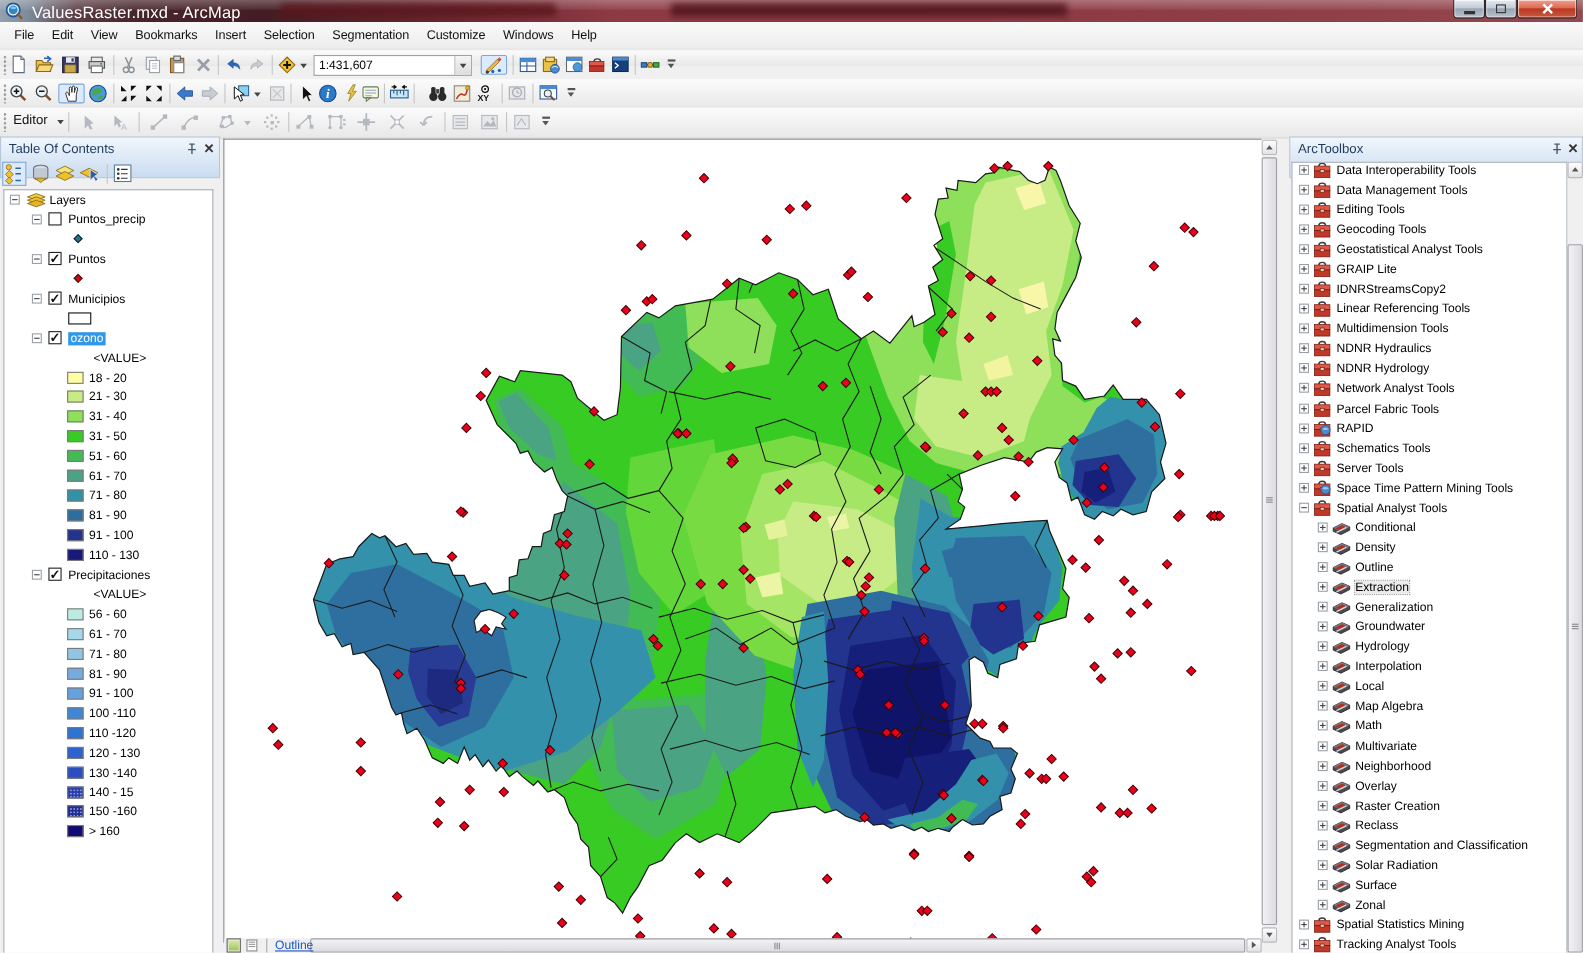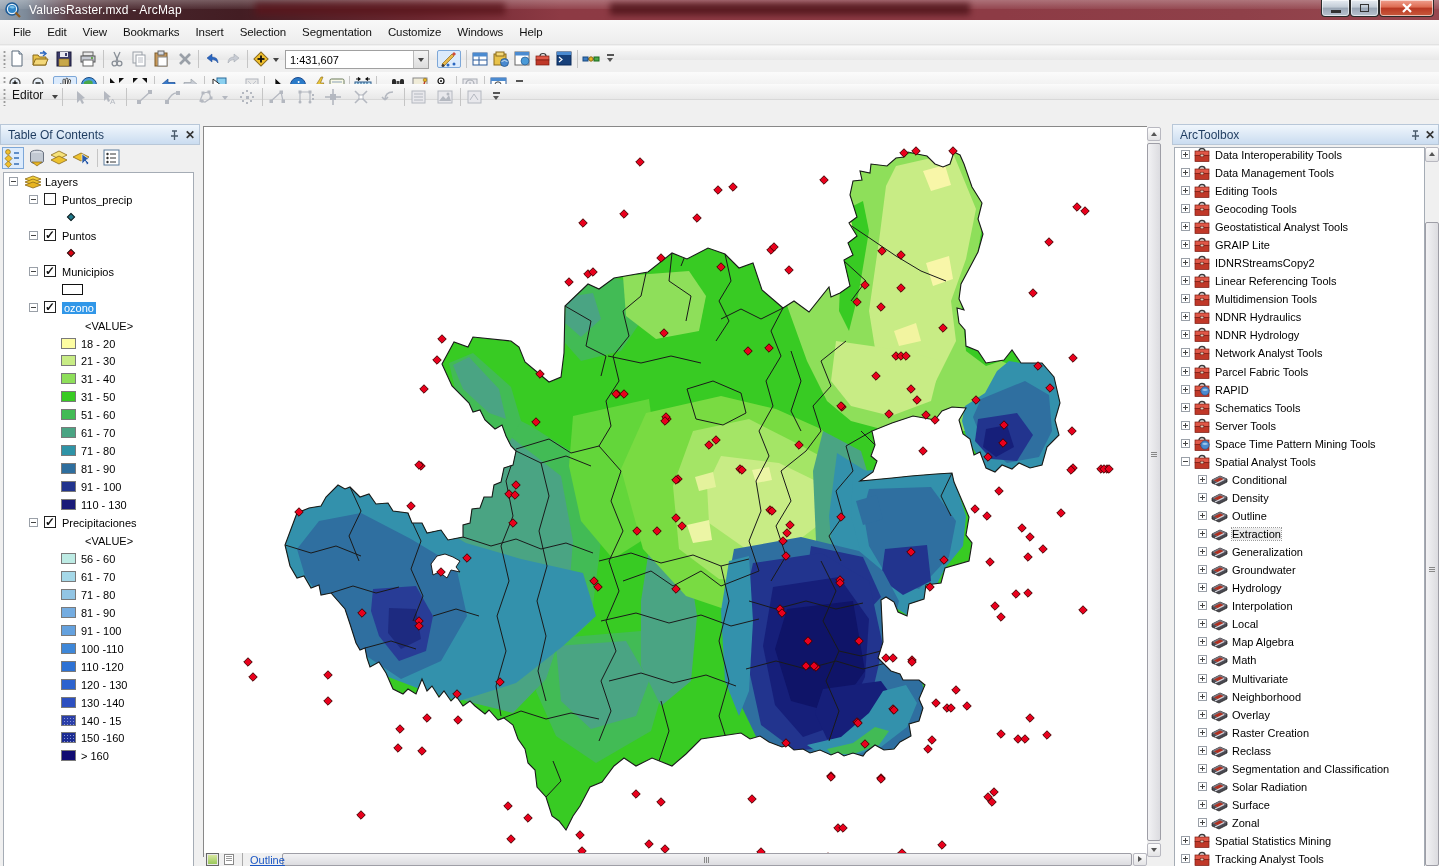--- a/index.html
+++ b/index.html
@@ -6,7 +6,7 @@
 background:linear-gradient(to right,#93a0ae 0px,#7d8a99 26px,#5c3d45 70px,#47262c 120px,#431d23 240px,#6d2831 420px,#8d3a44 560px,#8d3b45 1000px,#8f4049 1240px,#97474f 1439px);}
 #titlebar .gloss{position:absolute;left:0;top:0;width:1439px;height:9px;background:linear-gradient(to bottom,rgba(255,255,255,0.28),rgba(255,255,255,0.06));}
 .smudge{position:absolute;top:3px;height:12px;background:#5a161c;filter:blur(3px);opacity:.8}
-#ttext{position:absolute;left:29px;top:3px;color:#fff;font-size:12px;letter-spacing:.2px}
+#ttext{position:absolute;left:29px;top:3px;color:#fff;font-size:15px;letter-spacing:.2px}
 #ticon{position:absolute;left:5px;top:2px}
 .wbtn{position:absolute;top:0;height:17px;border:1px solid #2a2a2a;border-top:none;border-radius:0 0 4px 4px;background:linear-gradient(to bottom,#e7ecf2 0%,#c2cbd6 45%,#99a5b4 50%,#b9c3cf 100%);box-shadow:inset 0 0 0 1px rgba(255,255,255,.6)}
 .wbtn.close{background:linear-gradient(to bottom,#f0a090 0%,#dd6a50 45%,#b93823 50%,#c95a3c 100%)}

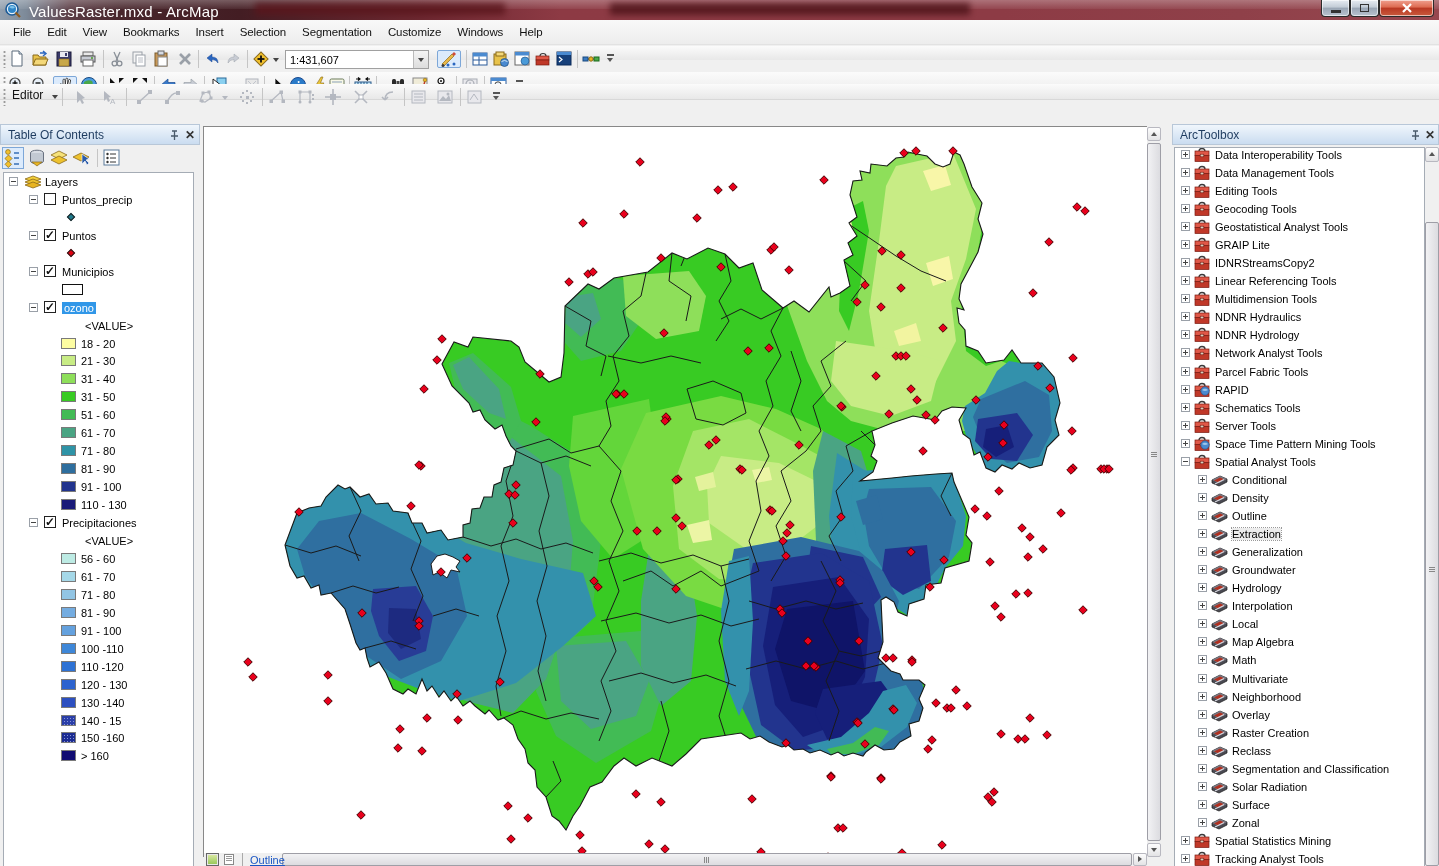--- a/index.html
+++ b/index.html
@@ -15,7 +15,7 @@
 .tbar{position:absolute;left:0;width:1439px;background:linear-gradient(#fbfbfb,#e8e8e8)}
 #tb1{top:46px;height:14px}
 #tb2{top:72px;height:26px}
-#tb3{top:84px;height:16px;border-bottom:1px solid #d8d8d8}
+#tb3{top:98px;height:28px;border-bottom:1px solid #d8d8d8}
 .grip{position:absolute;left:3px;top:4px;width:3px;height:18px;background-image:radial-gradient(circle,#9a9a9a 1px,transparent 1.2px);background-size:3px 4px}
 .tsep{position:absolute;top:4px;width:1px;height:18px;background:#c5c5c5}
 .sel16{border:1px solid #7da7d8;background:#dcebfc;border-radius:2px}

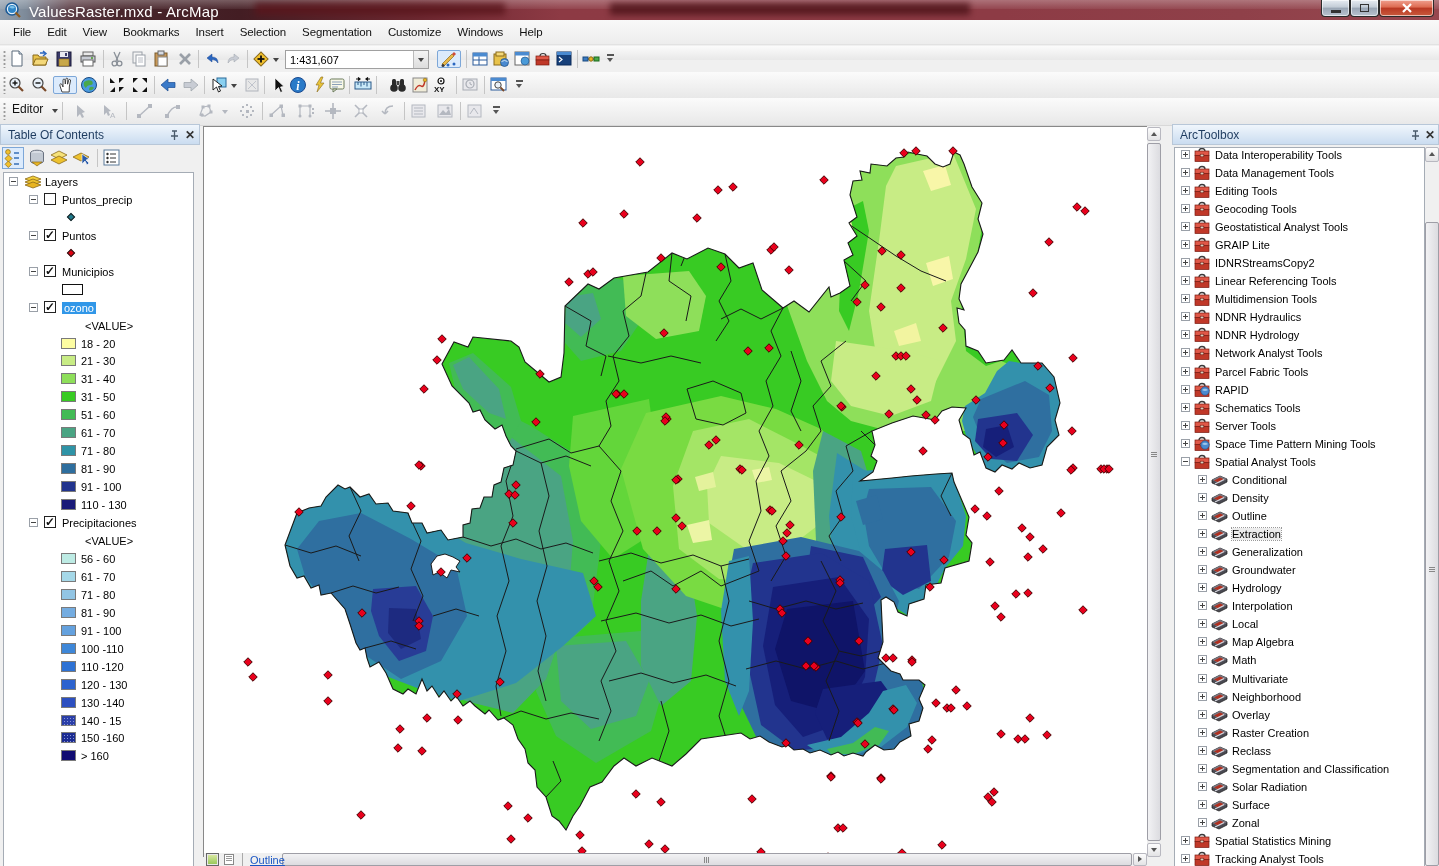--- a/index.html
+++ b/index.html
@@ -27,7 +27,7 @@
 .ovf:before{content:"";position:absolute;left:1px;top:0;width:7px;height:1.6px;background:#555}
 .ovf:after{content:"";position:absolute;left:1px;top:4px;border-left:3.5px solid transparent;border-right:3.5px solid transparent;border-top:4px solid #555}
 
-.phdr{position:absolute;height:21px;background:linear-gradient(#f0f6fc,#cadcf0);border:1px solid #b8c7d8;font-size:12px;color:#1e3b5f}
+.phdr{position:absolute;height:38px;background:linear-gradient(#f0f6fc,#cadcf0);border:1px solid #b8c7d8;font-size:12px;color:#1e3b5f}
 .phdr .ptxt{position:absolute;left:7px;top:3px}
 .pin{position:absolute;top:4px;font-size:11px;color:#333}
 .px{position:absolute;top:3px;font-size:12px;color:#333;font-weight:bold}

